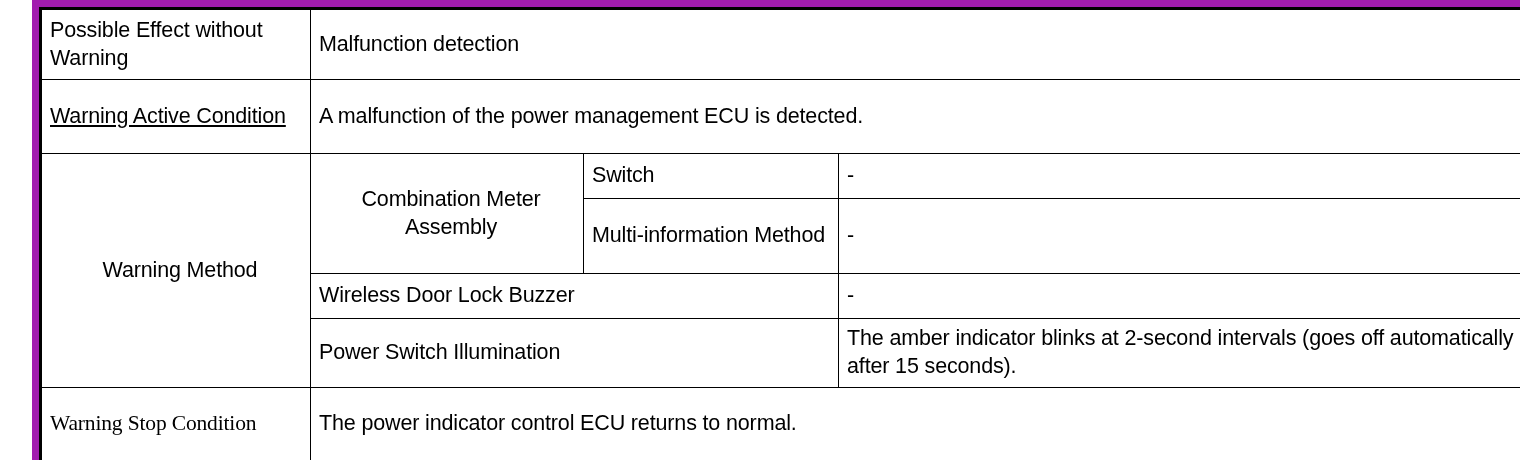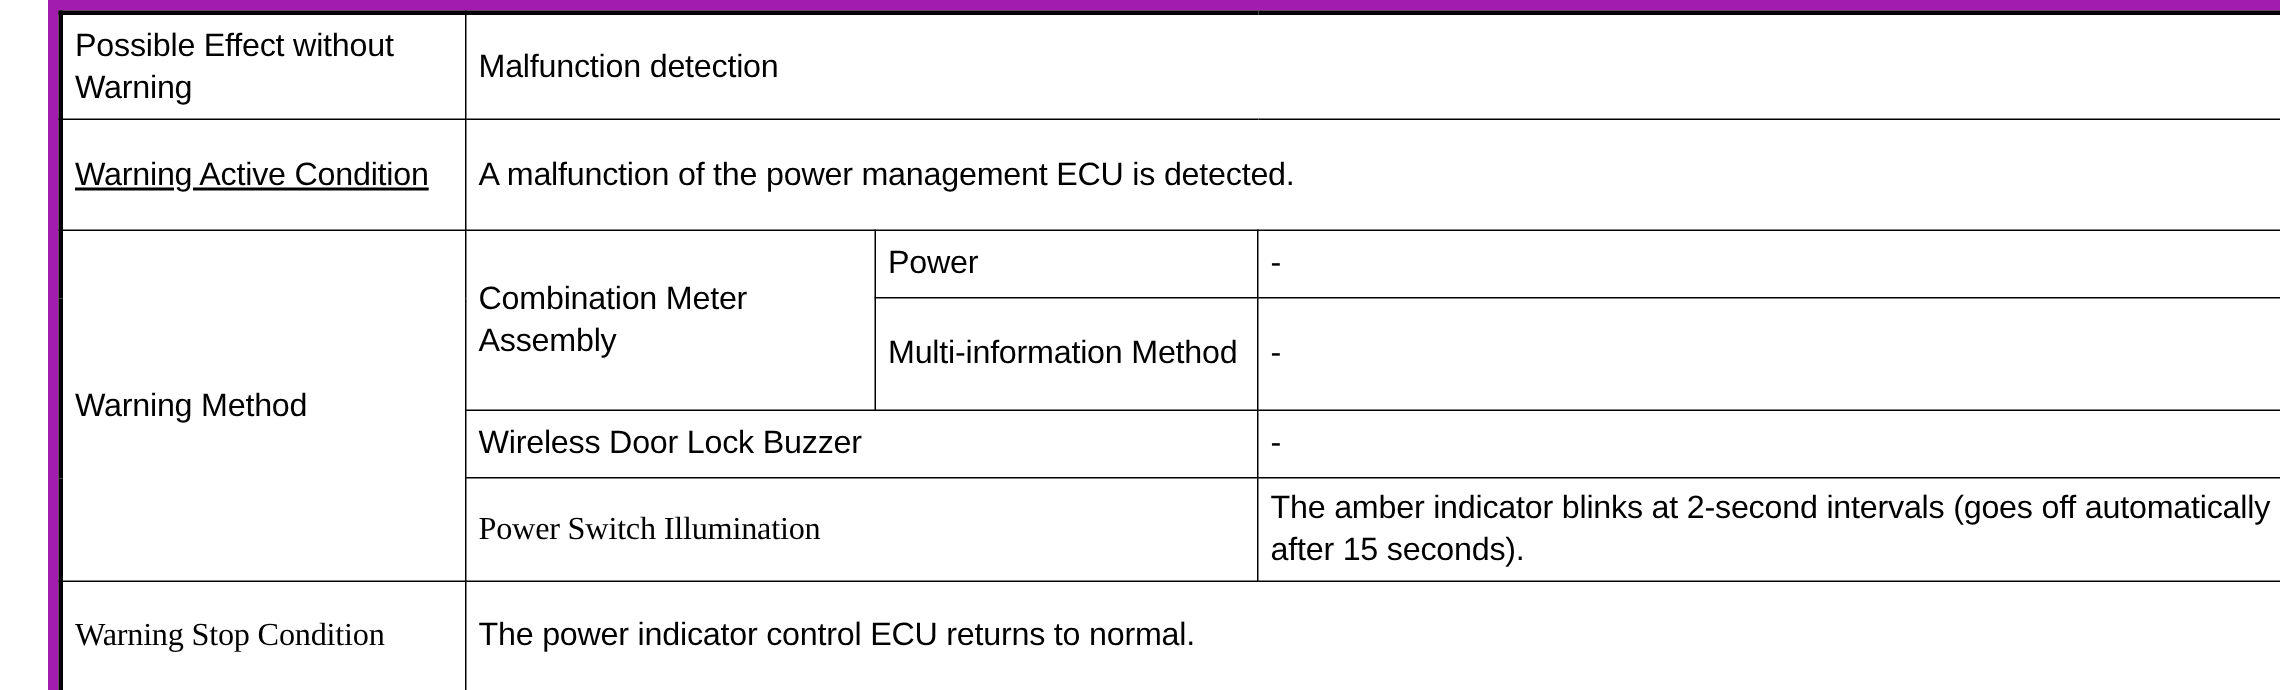--- a/index.html
+++ b/index.html
@@ -94,7 +94,7 @@
       <tr>
         <td rowspan="4" class="merged-label">Warning Method</td>
         <td rowspan="2" class="merged-label">Combination Meter Assembly</td>
-        <td class="r-buzzer">Power</td>
+        <td class="r-buzzer">Switch</td>
         <td class="dash">-</td>
       </tr>
 

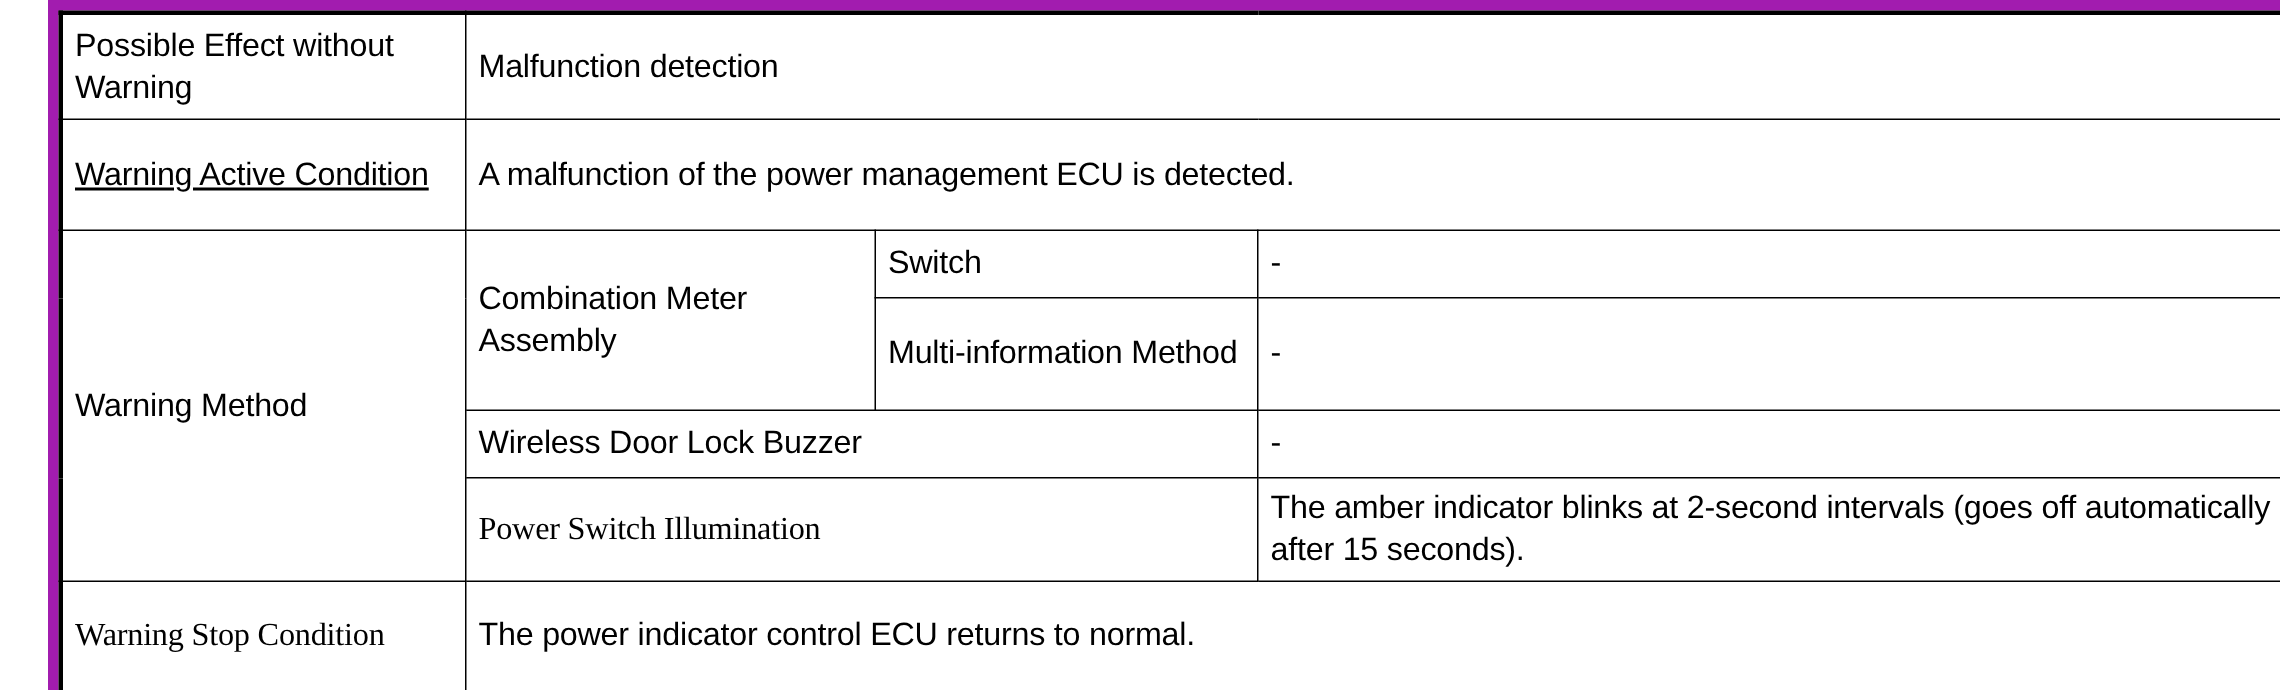--- a/index.html
+++ b/index.html
@@ -63,7 +63,7 @@
   .r-stop    { height: 72px; font-family: Liberation Serif, serif; }
 
   .label-cell { vertical-align: middle; }
-  .merged-label { vertical-align: middle; }
+  .merged-label { vertical-align: middle; text-align: center; }
   .nowrap-pad { padding-left: 10px; }
   .dash { padding-left: 10px; }
 </style>

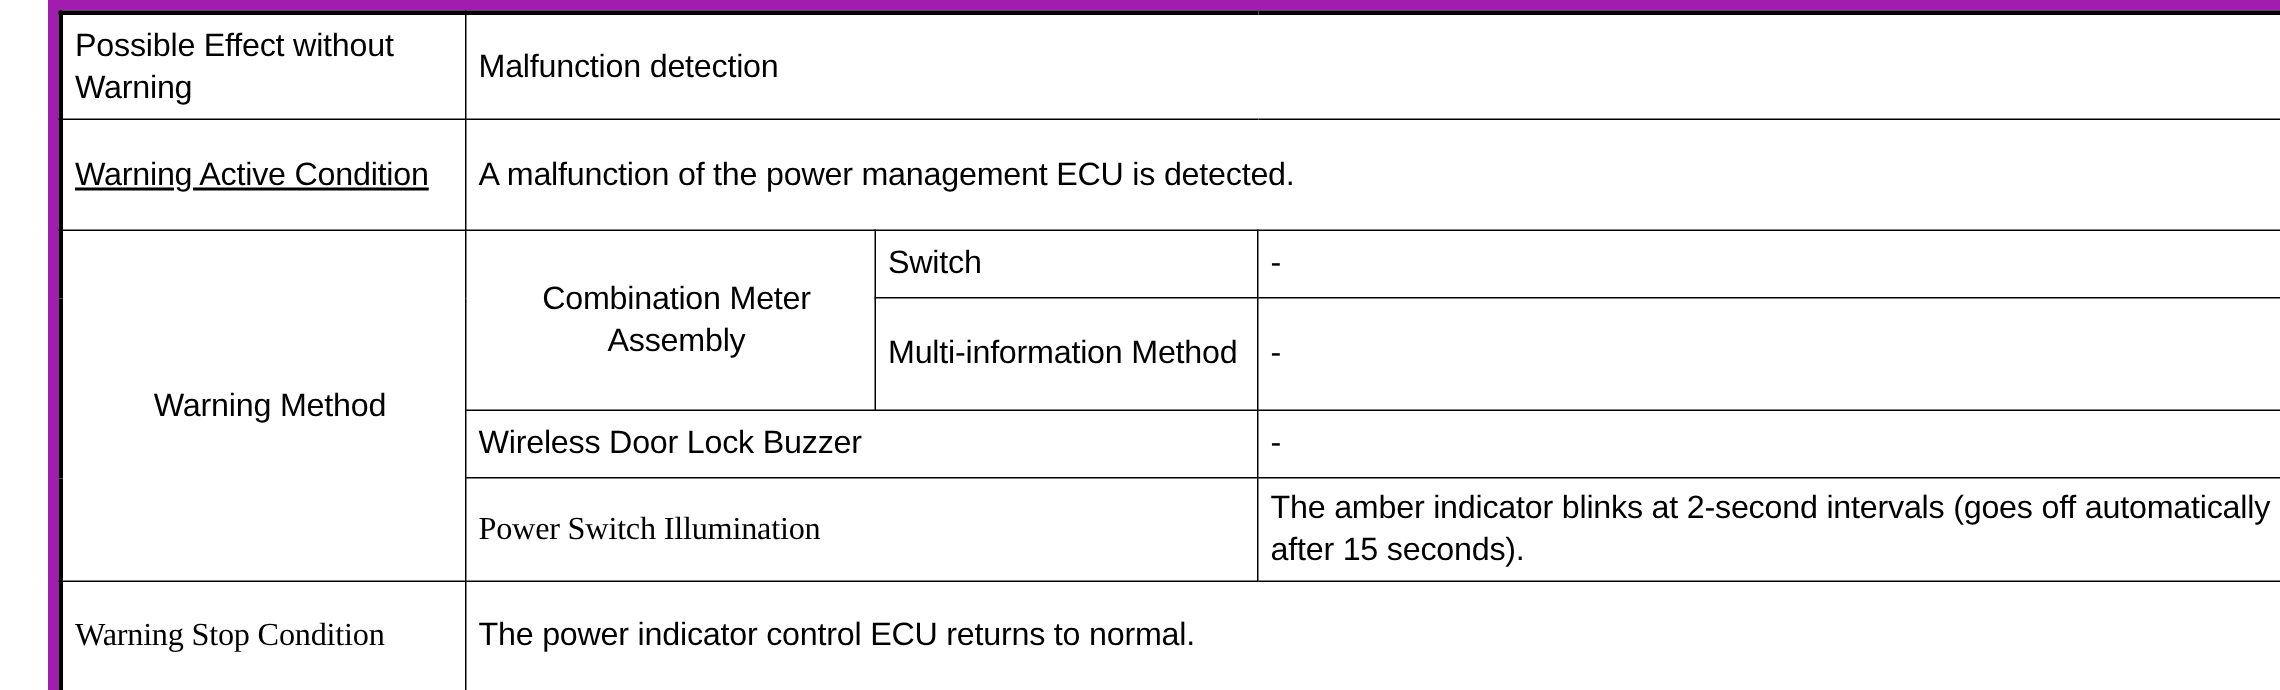--- a/index.html
+++ b/index.html
@@ -59,7 +59,7 @@
   .r-buzzer  { height: 44px; }
   .r-multi   { height: 74px; }
   .r-wdl     { height: 44px; }
-  .r-psi     { height: 68px; font-family: Liberation Serif, serif; }
+  .r-psi     { height: 68px; }
   .r-stop    { height: 72px; font-family: Liberation Serif, serif; }
 
   .label-cell { vertical-align: middle; }

